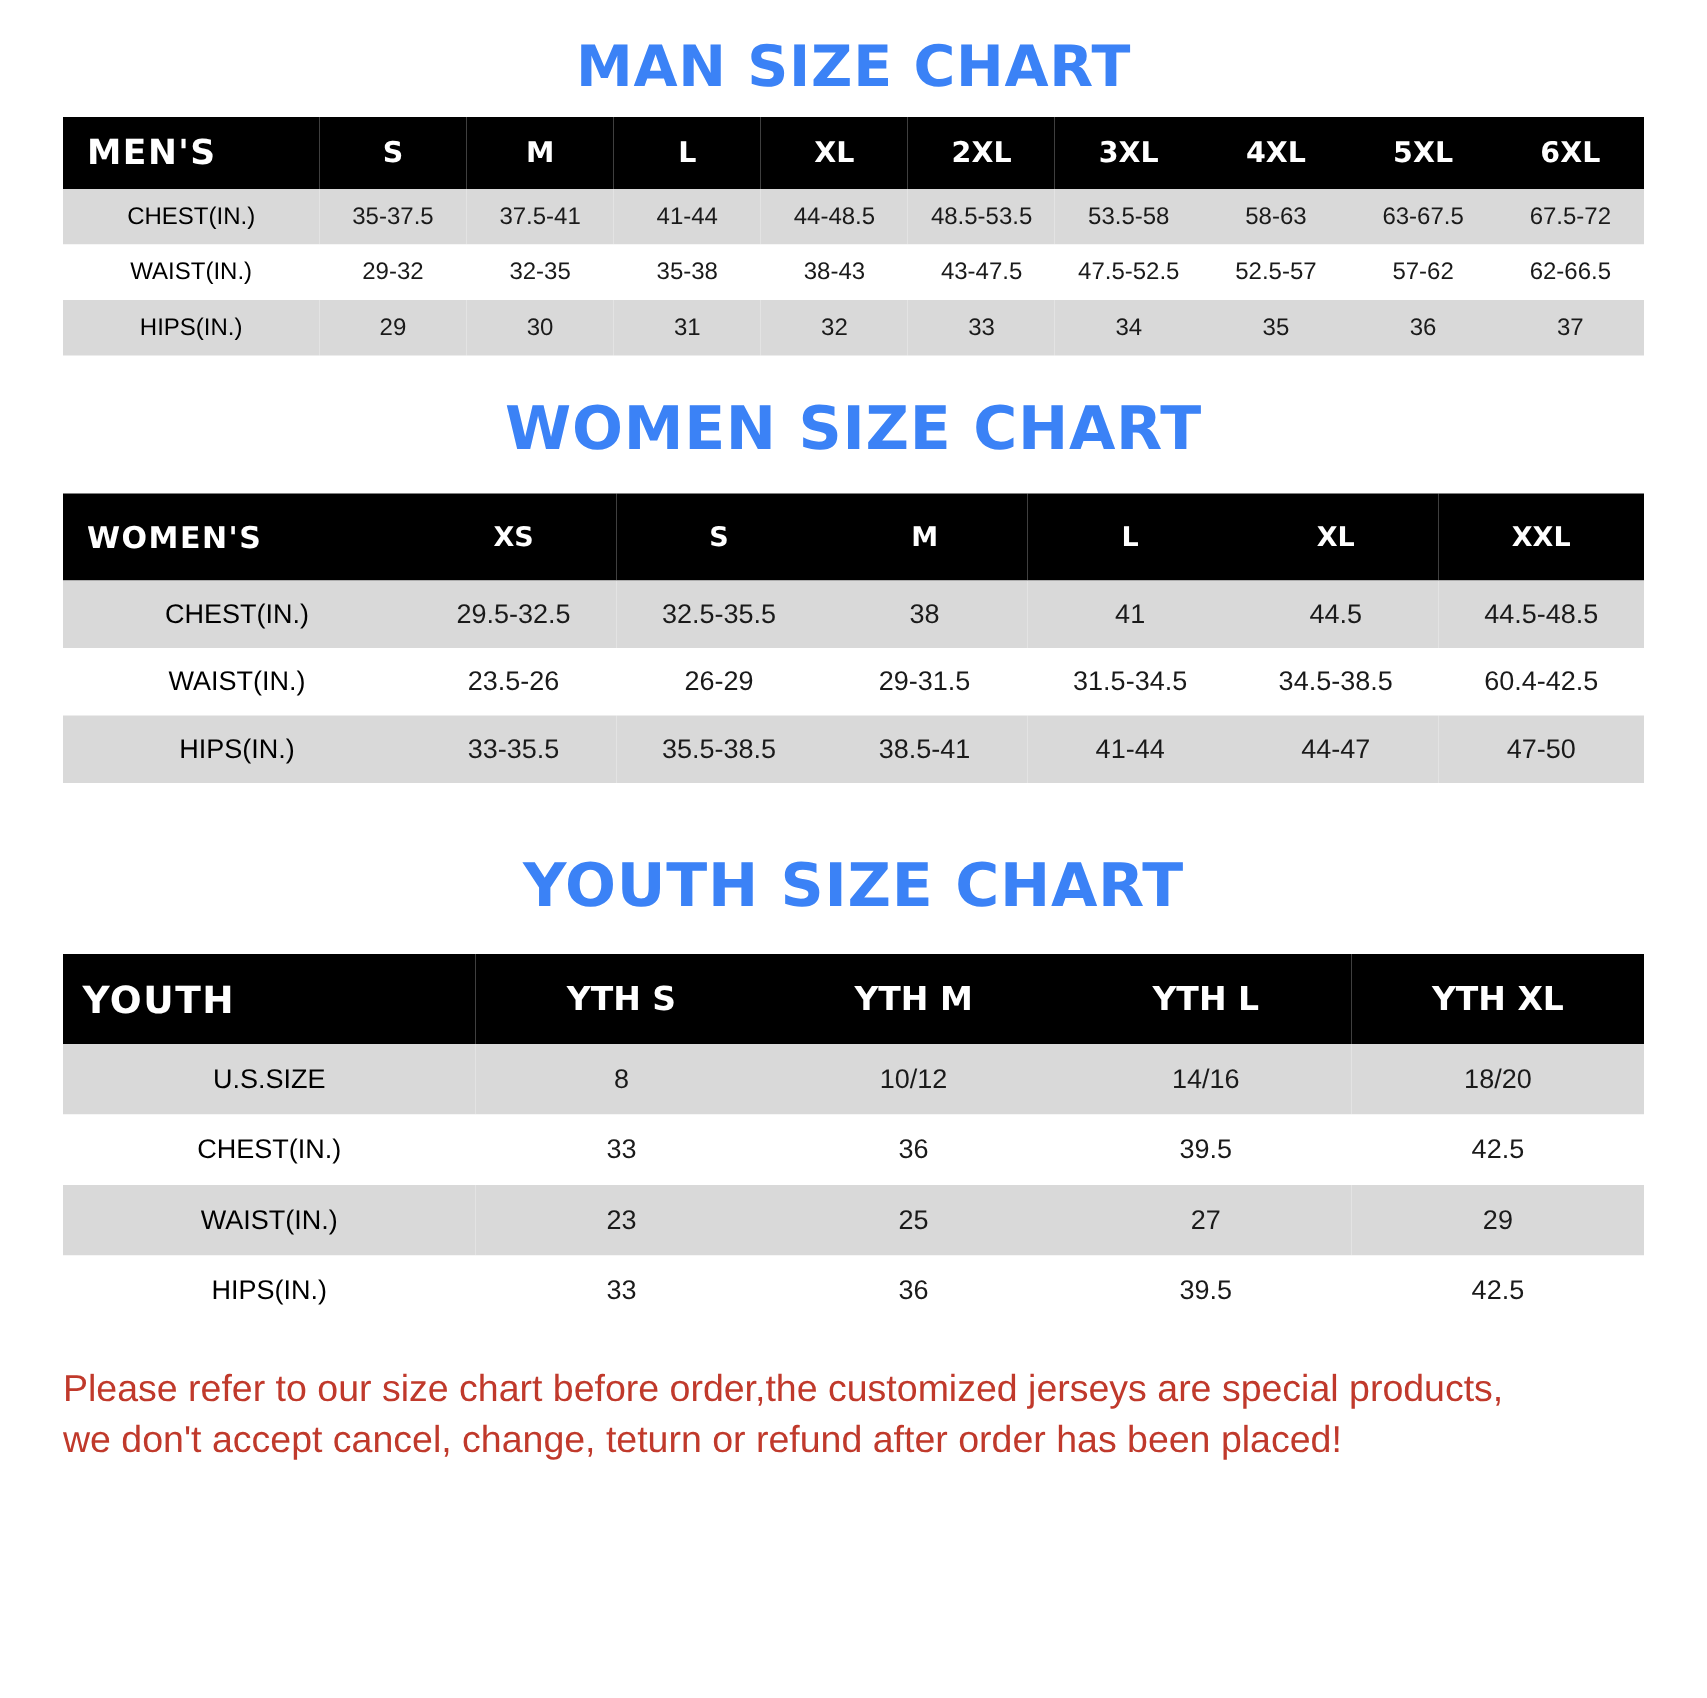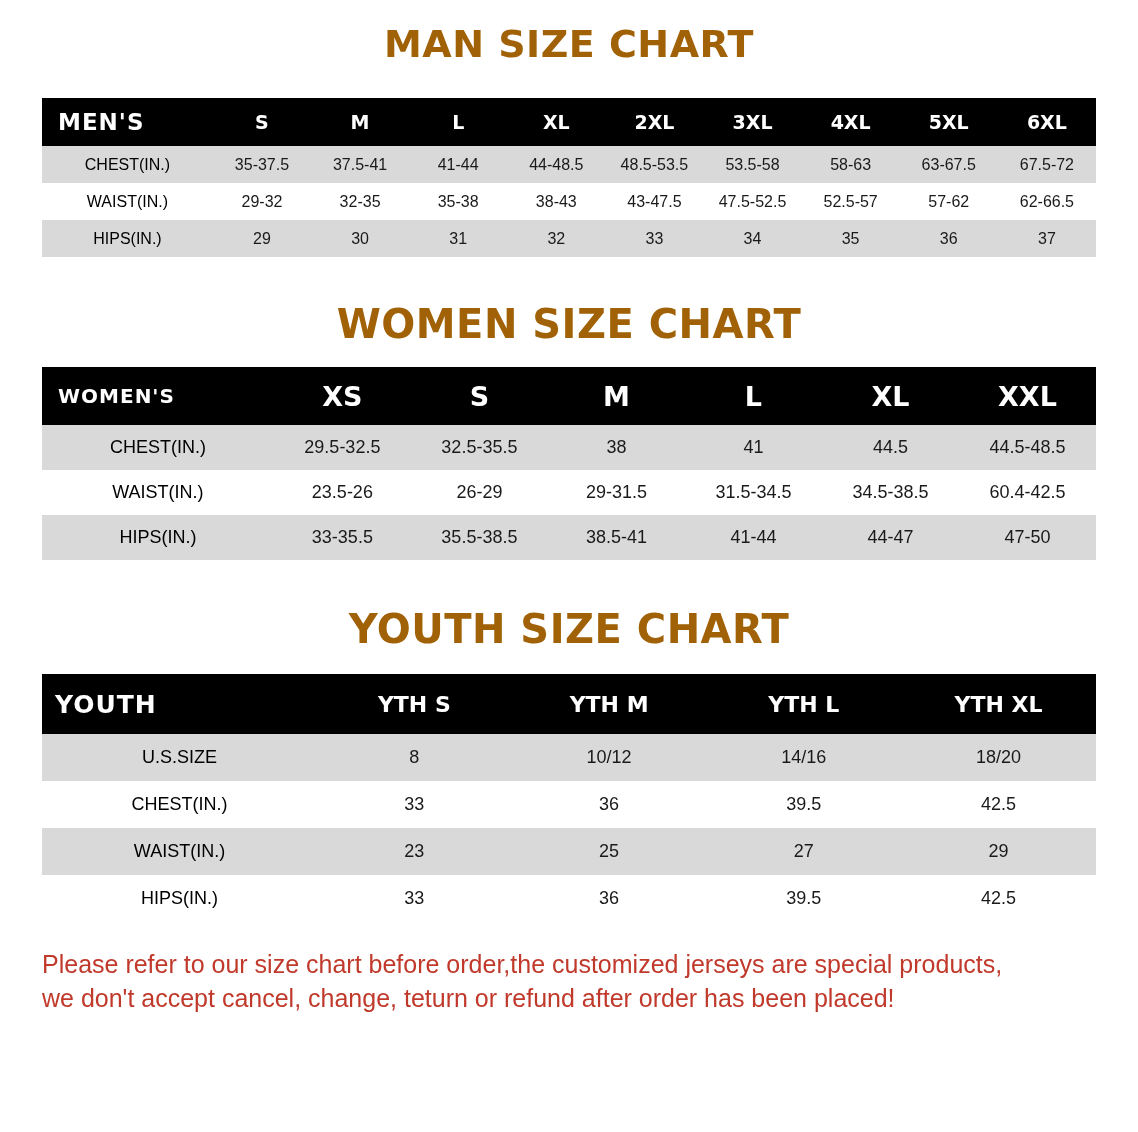--- a/index.html
+++ b/index.html
@@ -42,7 +42,7 @@
     text-align: center;
     font-family: "DejaVu Sans", sans-serif;
     font-weight: bold;
-    color: #a16207;
+    color: #3b82f6;
   }
   .title-man {
     font-size: 38px;

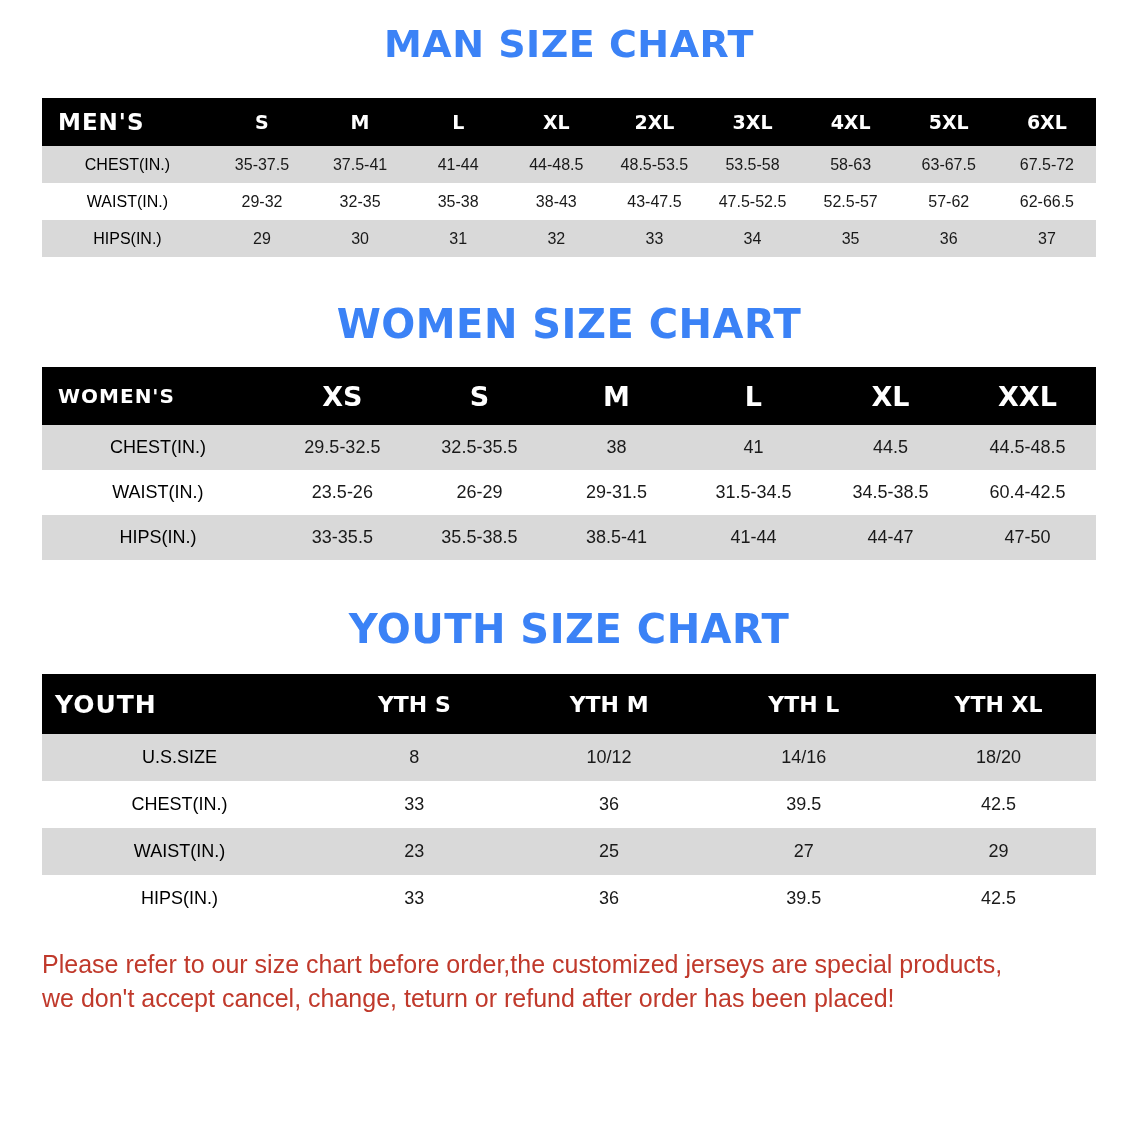--- a/index.html
+++ b/index.html
@@ -113,7 +113,7 @@
   #youth-table tbody td.rowlabel { font-size: 18px; }
 
   
-  .men-wrap { margin-top: 32px; }
+  .men-wrap { margin-top: 12px; }
   .women-wrap { margin-top: 20px; }
   .youth-wrap { margin-top: 22px; }
 

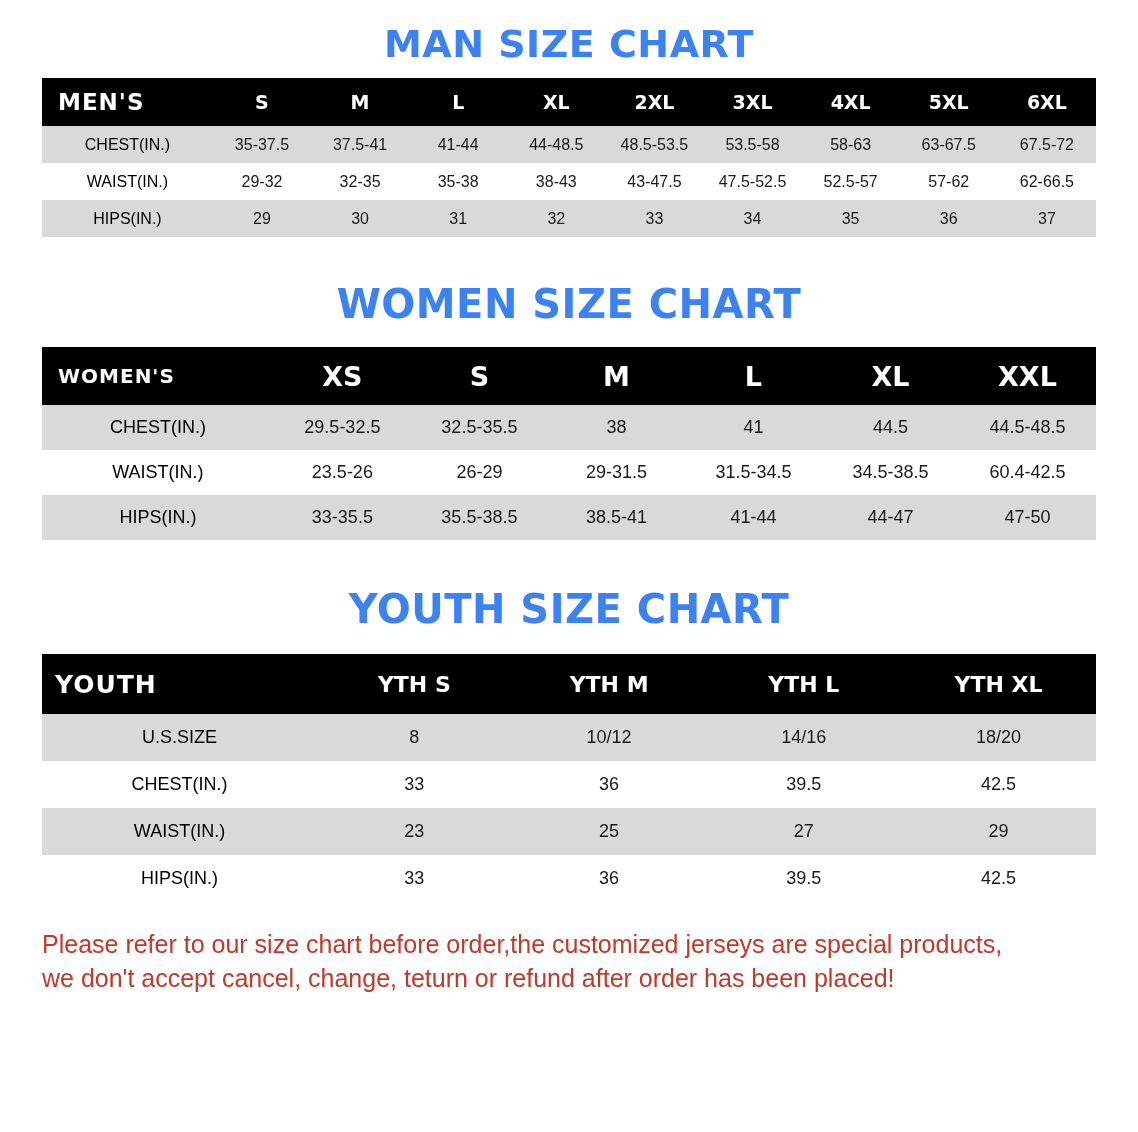--- a/index.html
+++ b/index.html
@@ -51,7 +51,7 @@
   }
   .title-women {
     font-size: 40px;
-    margin-top: 44px;
+    margin-top: 26px;
     letter-spacing: 0.5px;
   }
   .title-youth {

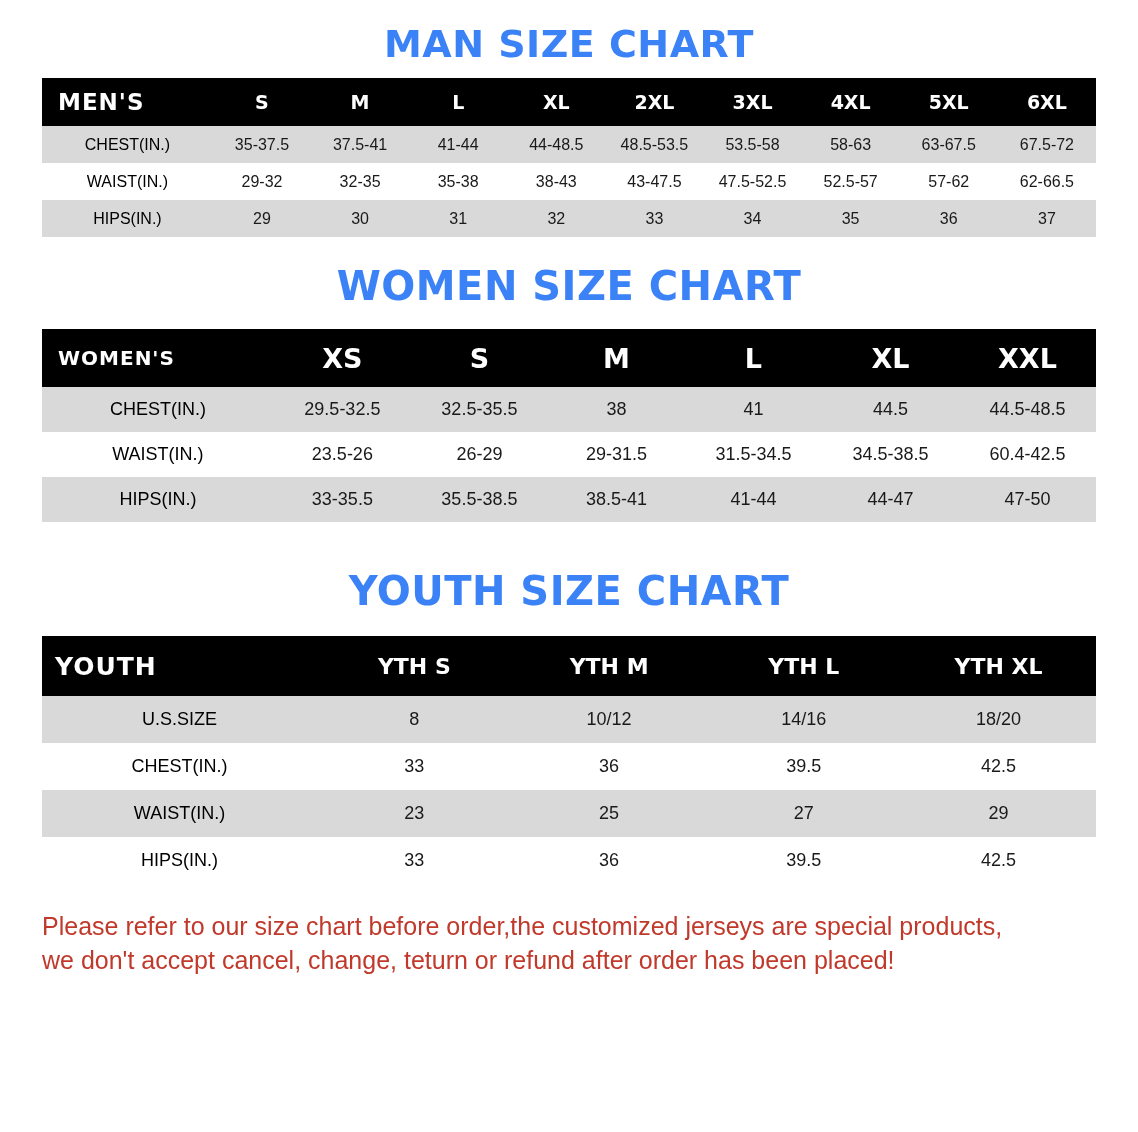--- a/index.html
+++ b/index.html
@@ -101,7 +101,7 @@
   #men-table tbody td.rowlabel { font-size: 16px; }
 
   
-  #women-table thead th { height: 56px; font-size: 27px; }
+  #women-table thead th { height: 56px; font-size: 18px; }
   #women-table thead th.rowlabel { font-size: 20px; letter-spacing: 1px; }
   #women-table tbody td { height: 43px; font-size: 18px; }
   #women-table tbody td.rowlabel { font-size: 18px; }

